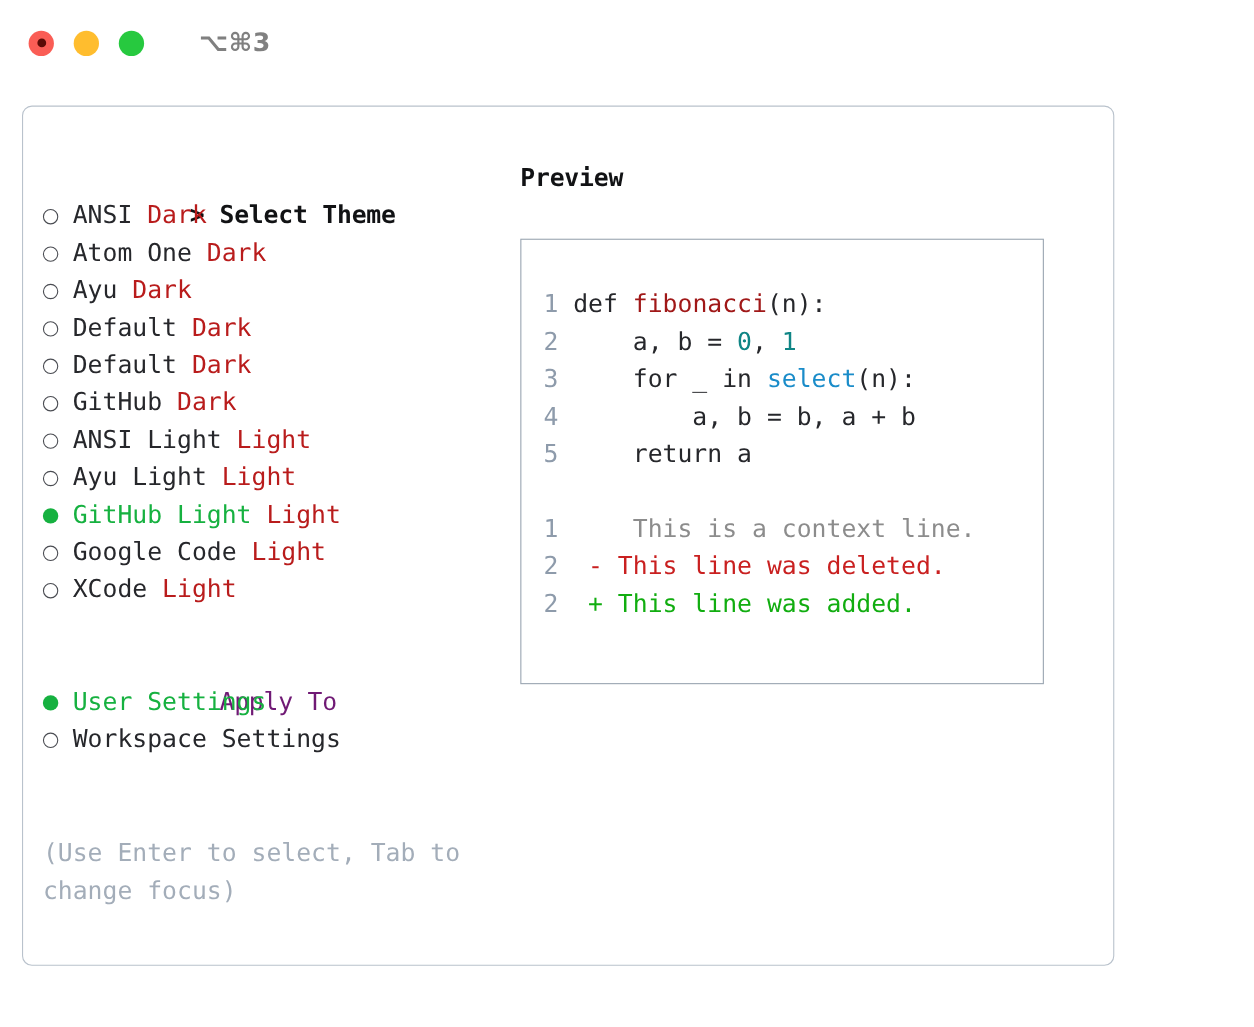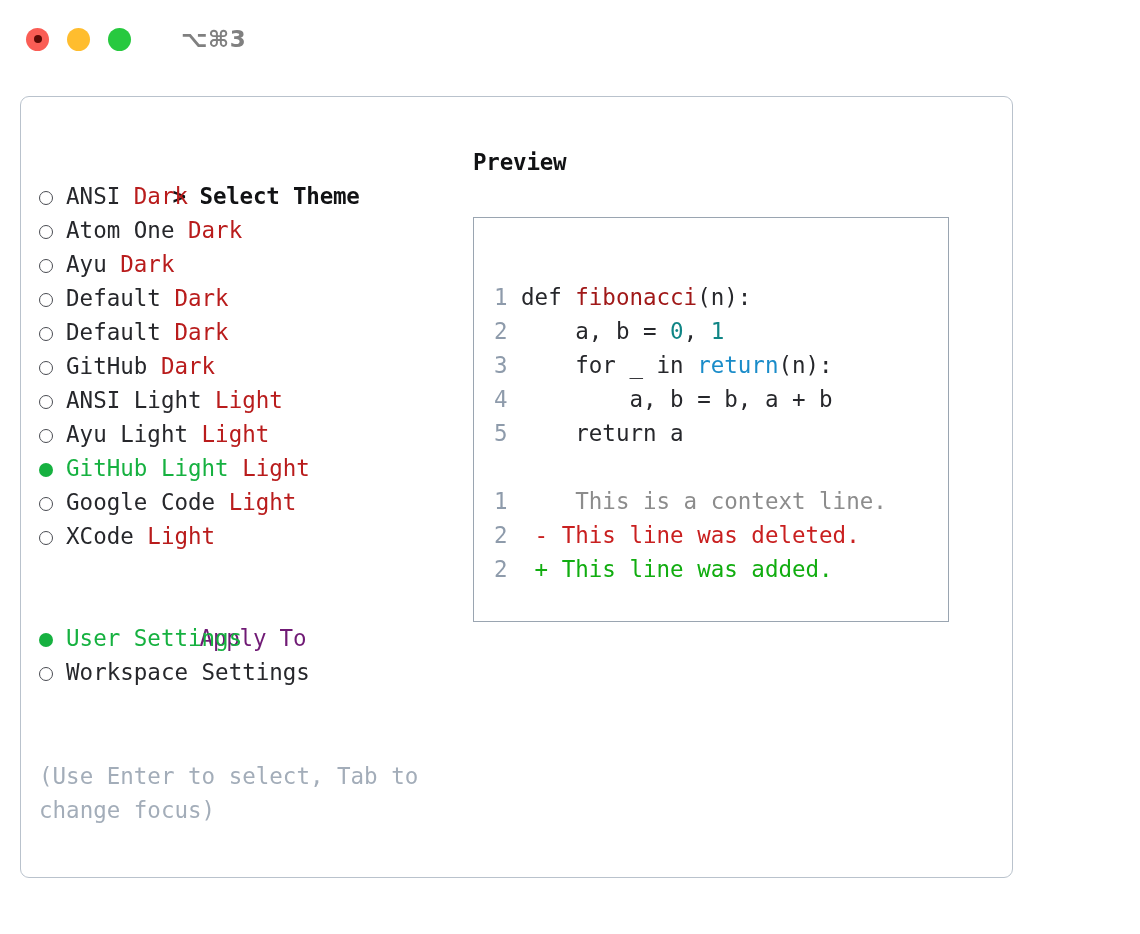--- a/index.html
+++ b/index.html
@@ -163,7 +163,7 @@
     border: 1.6px solid #9aa5b1;
     box-sizing: border-box;
     background: #ffffff;
-    padding: 62px 0 0 20px;
+    padding: 42px 0 0 20px;
   }
   .code-line {
     font-size: 22.5px;

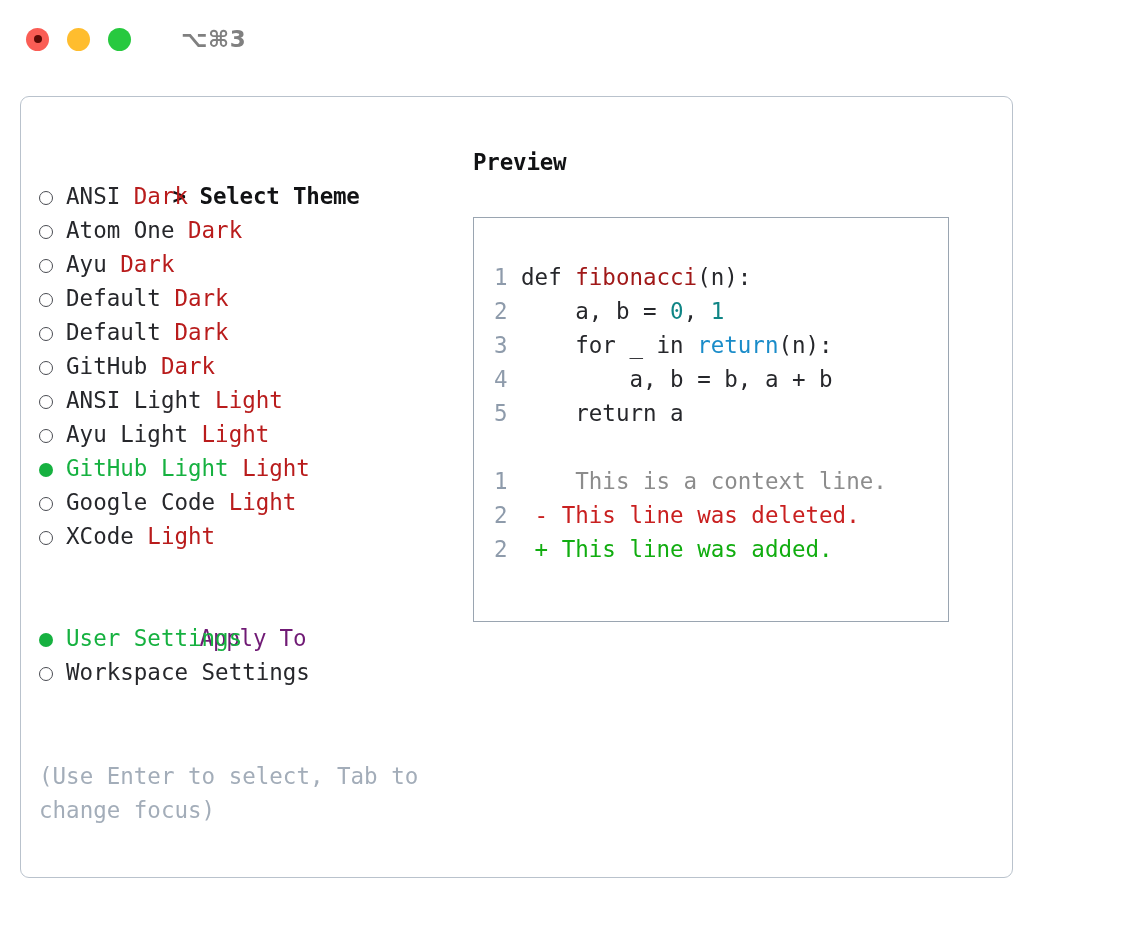--- a/index.html
+++ b/index.html
@@ -244,7 +244,7 @@
           <div id="code-block">
               <div class="code-line"><span class="ln">1</span><span class="k-plain">def </span><span class="k-fn">fibonacci</span><span class="k-plain">(n):</span></div>
               <div class="code-line"><span class="ln">2</span><span class="k-plain">    a, b = </span><span class="k-num">0</span><span class="k-plain">, </span><span class="k-num">1</span></div>
-              <div class="code-line"><span class="ln">3</span><span class="k-plain">    for _ in </span><span class="k-call">return</span><span class="k-plain">(n):</span></div>
+              <div class="code-line"><span class="ln">3</span><span class="k-plain">    for _ in </span><span class="k-call">select</span><span class="k-plain">(n):</span></div>
               <div class="code-line"><span class="ln">4</span><span class="k-plain">        a, b = b, a + b</span></div>
               <div class="code-line"><span class="ln">5</span><span class="k-plain">    return a</span></div>
             </div>

